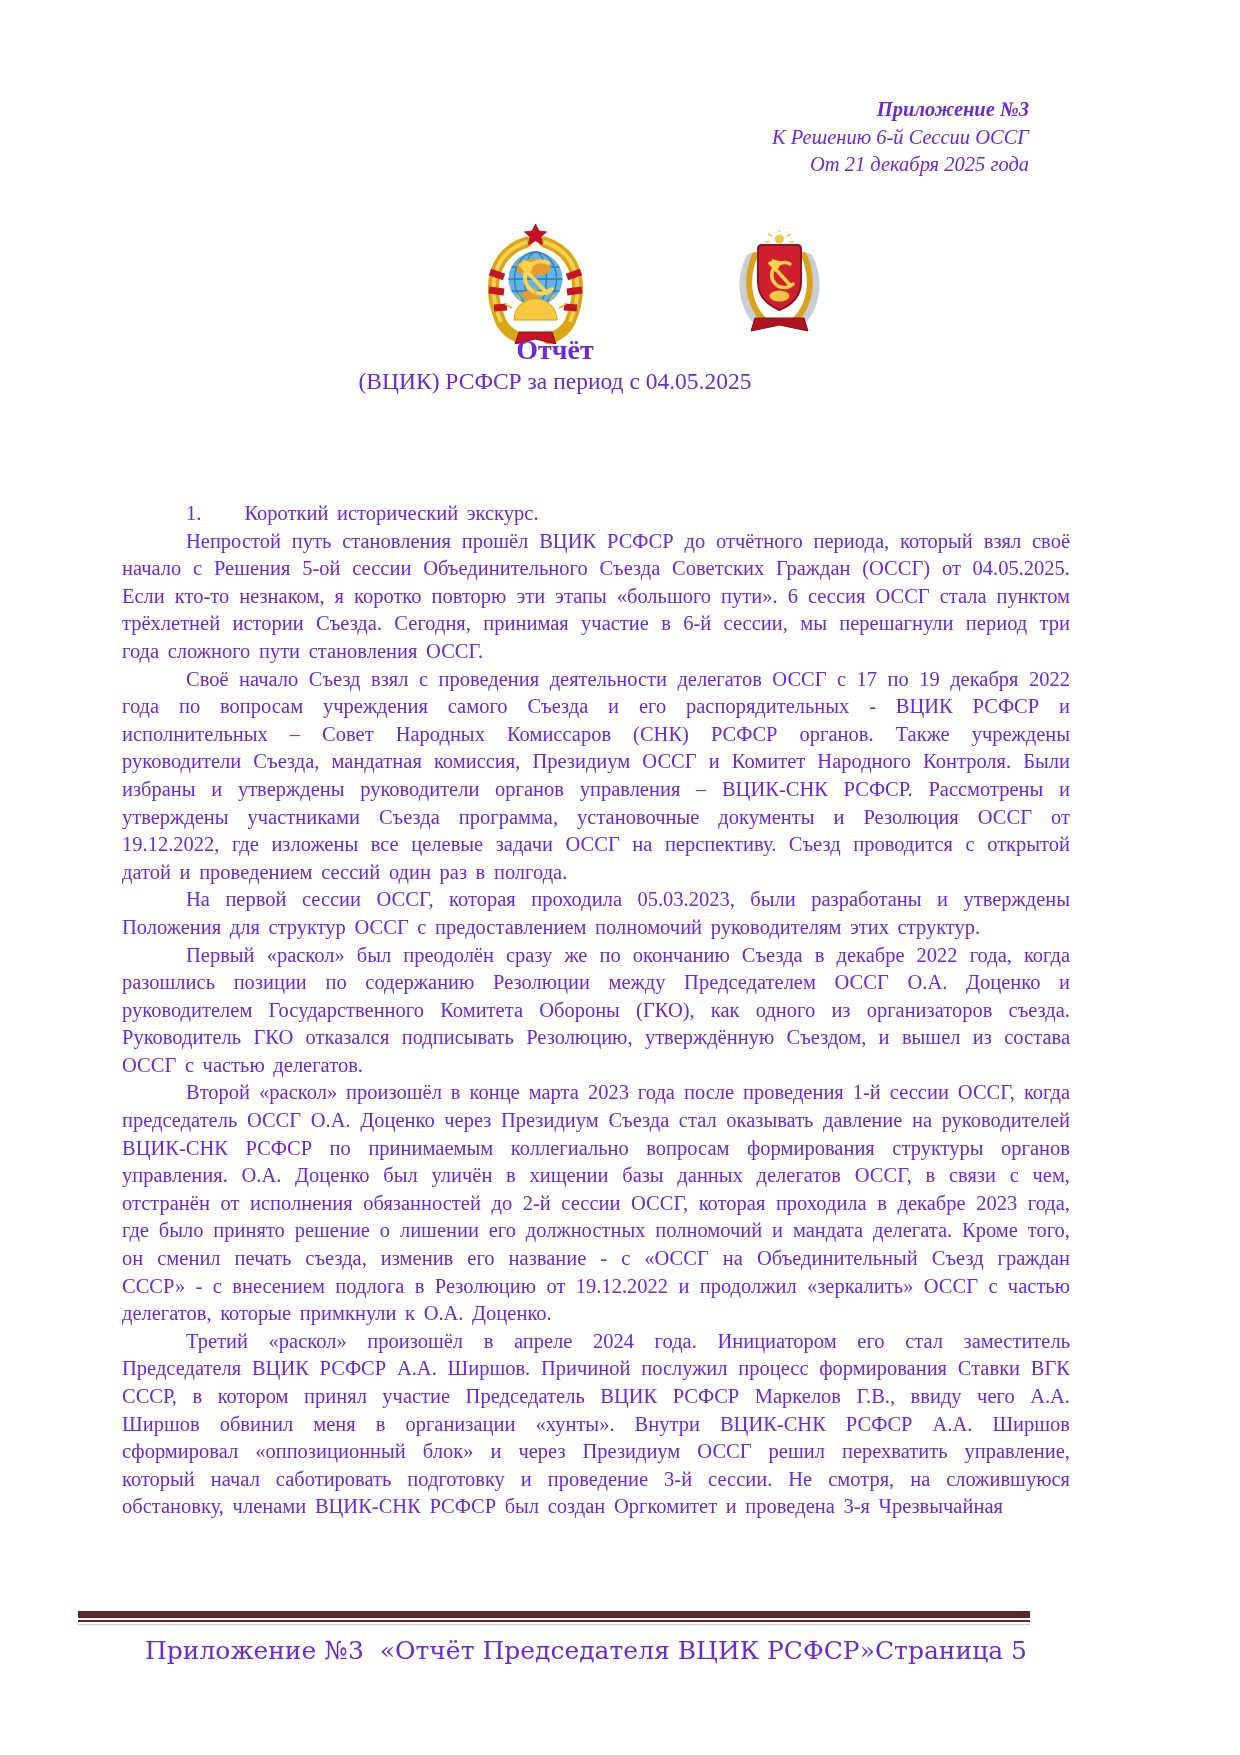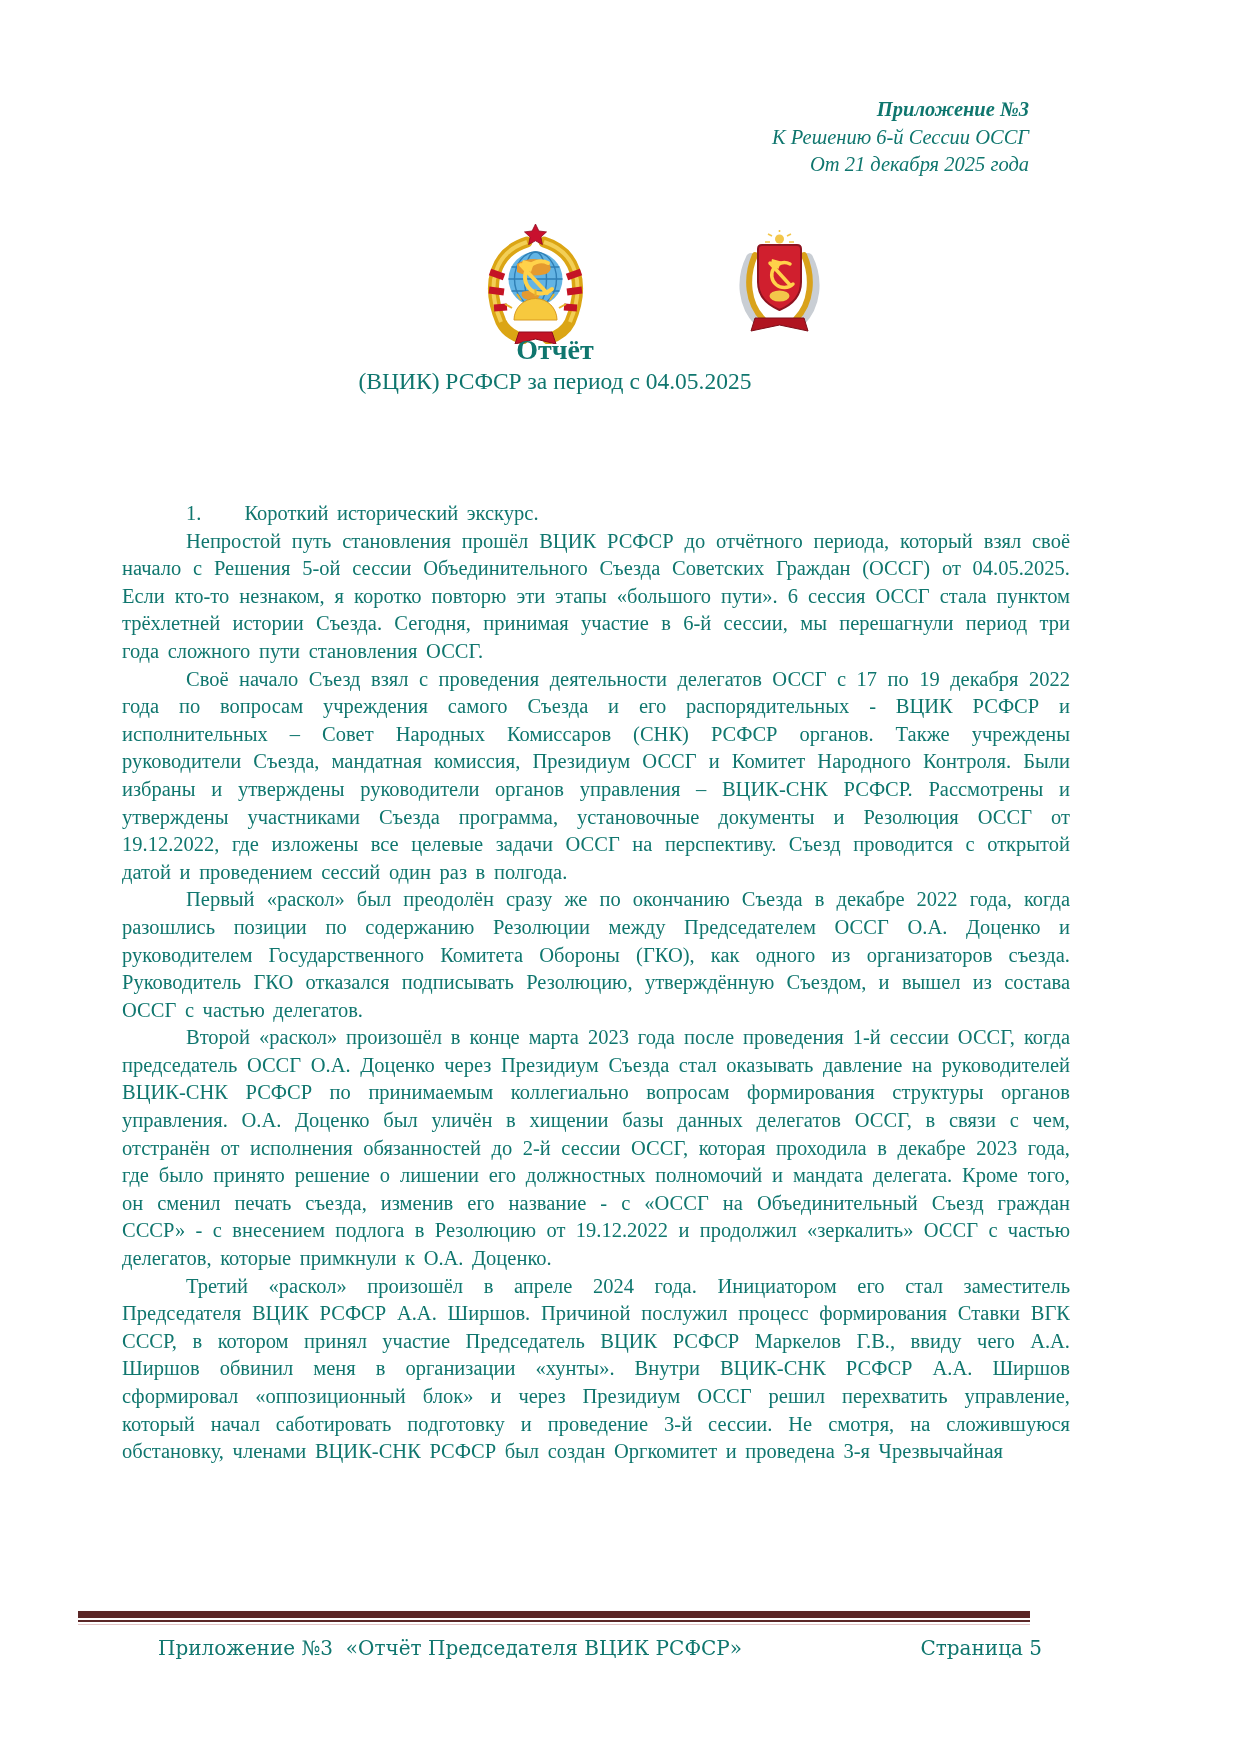--- a/index.html
+++ b/index.html
@@ -9,7 +9,7 @@
     background:#ffffff;
     margin:0 auto;
     font-family:"Liberation Serif", serif;
-    color:#0f766e;
+    color:#6d28d9;
     overflow:hidden;
   }
   .content { position:absolute; left:81px; top:0; width:948px; }

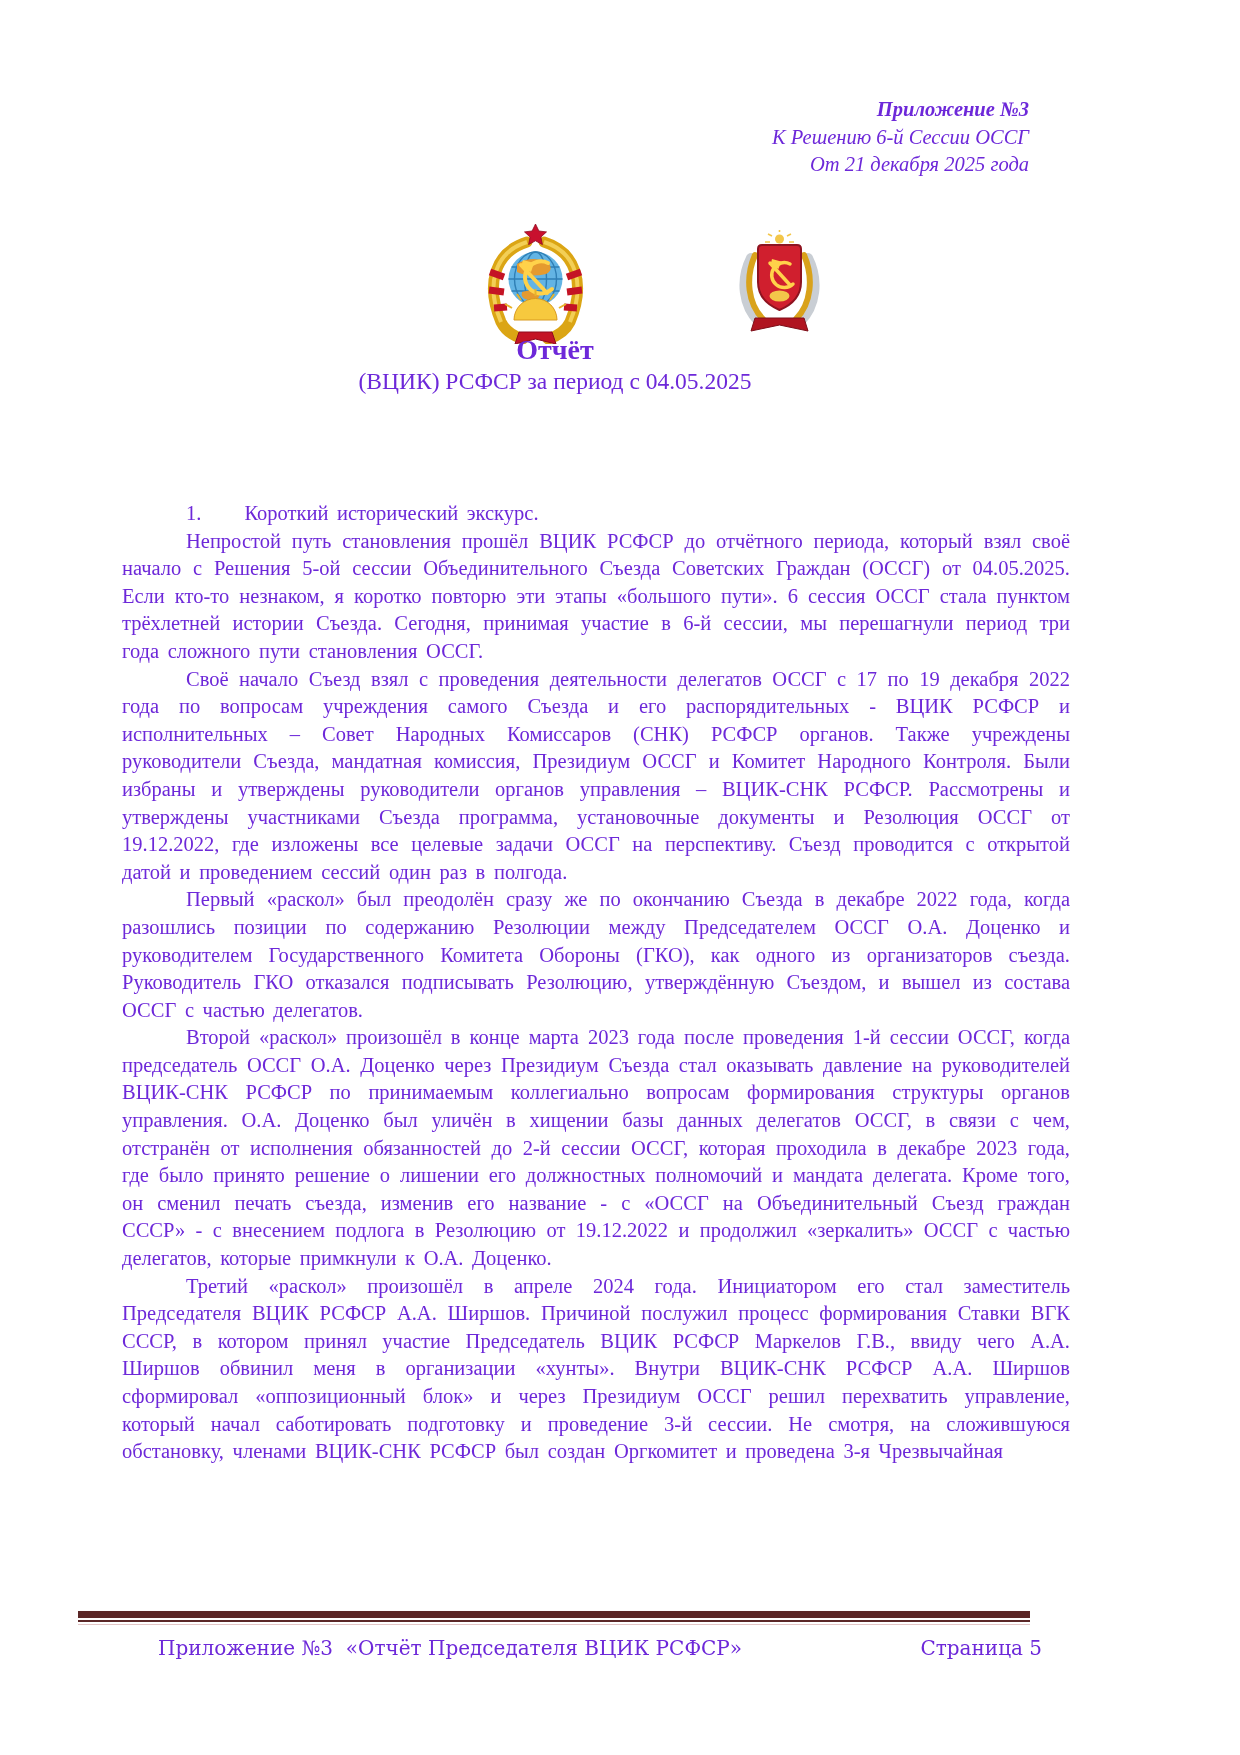--- a/index.html
+++ b/index.html
@@ -155,6 +155,7 @@
       <p class="para"><span>1.</span><span class="tab-gap"></span><span>Короткий исторический экскурс.</span></p>
       <p class="para">Непростой путь становления прошёл ВЦИК РСФСР до отчётного периода, который взял своё начало с Решения 5-ой сессии Объединительного Съезда Советских Граждан (ОССГ) от 04.05.2025. Если кто-то незнаком, я коротко повторю эти этапы «большого пути». 6 сессия ОССГ стала пунктом трёхлетней истории Съезда. Сегодня, принимая участие в 6-й сессии, мы перешагнули период три года сложного пути становления ОССГ.</p>
       <p class="para">Своё начало Съезд взял с проведения деятельности делегатов ОССГ с 17 по 19 декабря 2022 года по вопросам учреждения самого Съезда и его распорядительных - ВЦИК РСФСР и исполнительных – Совет Народных Комиссаров (СНК) РСФСР органов. Также учреждены руководители Съезда, мандатная комиссия, Президиум ОССГ и Комитет Народного Контроля. Были избраны и утверждены руководители органов управления – ВЦИК-СНК РСФСР. Рассмотрены и утверждены участниками Съезда программа, установочные документы и Резолюция ОССГ от 19.12.2022, где изложены все целевые задачи ОССГ на перспективу. Съезд проводится с открытой датой и проведением сессий один раз в полгода.</p>
+      <p class="para">На первой сессии ОССГ, которая проходила 05.03.2023, были разработаны и утверждены Положения для структур ОССГ с предоставлением полномочий руководителям этих структур.</p>
       <p class="para">Первый «раскол» был преодолён сразу же по окончанию Съезда в декабре 2022 года, когда разошлись позиции по содержанию Резолюции между Председателем ОССГ О.А. Доценко и руководителем Государственного Комитета Обороны (ГКО), как одного из организаторов съезда. Руководитель ГКО отказался подписывать Резолюцию, утверждённую Съездом, и вышел из состава ОССГ с частью делегатов.</p>
       <p class="para">Второй «раскол» произошёл в конце марта 2023 года после проведения 1-й сессии ОССГ, когда председатель ОССГ О.А. Доценко через Президиум Съезда стал оказывать давление на руководителей ВЦИК-СНК РСФСР по принимаемым коллегиально вопросам формирования структуры органов управления. О.А. Доценко был уличён в хищении базы данных делегатов ОССГ, в связи с чем, отстранён от исполнения обязанностей до 2-й сессии ОССГ, которая проходила в декабре 2023 года, где было принято решение о лишении его должностных полномочий и мандата делегата. Кроме того, он сменил печать съезда, изменив его название - с «ОССГ на Объединительный Съезд граждан СССР» - с внесением подлога в Резолюцию от 19.12.2022 и продолжил «зеркалить» ОССГ с частью делегатов, которые примкнули к О.А. Доценко.</p>
       <p class="para">Третий «раскол» произошёл в апреле 2024 года. Инициатором его стал заместитель Председателя ВЦИК РСФСР А.А. Ширшов. Причиной послужил процесс формирования Ставки ВГК СССР, в котором принял участие Председатель ВЦИК РСФСР Маркелов Г.В., ввиду чего А.А. Ширшов обвинил меня в организации «хунты». Внутри ВЦИК-СНК РСФСР А.А. Ширшов сформировал «оппозиционный блок» и через Президиум ОССГ решил перехватить управление, который начал саботировать подготовку и проведение 3-й сессии. Не смотря, на сложившуюся обстановку, членами ВЦИК-СНК РСФСР был создан Оргкомитет и проведена 3-я Чрезвычайная</p>

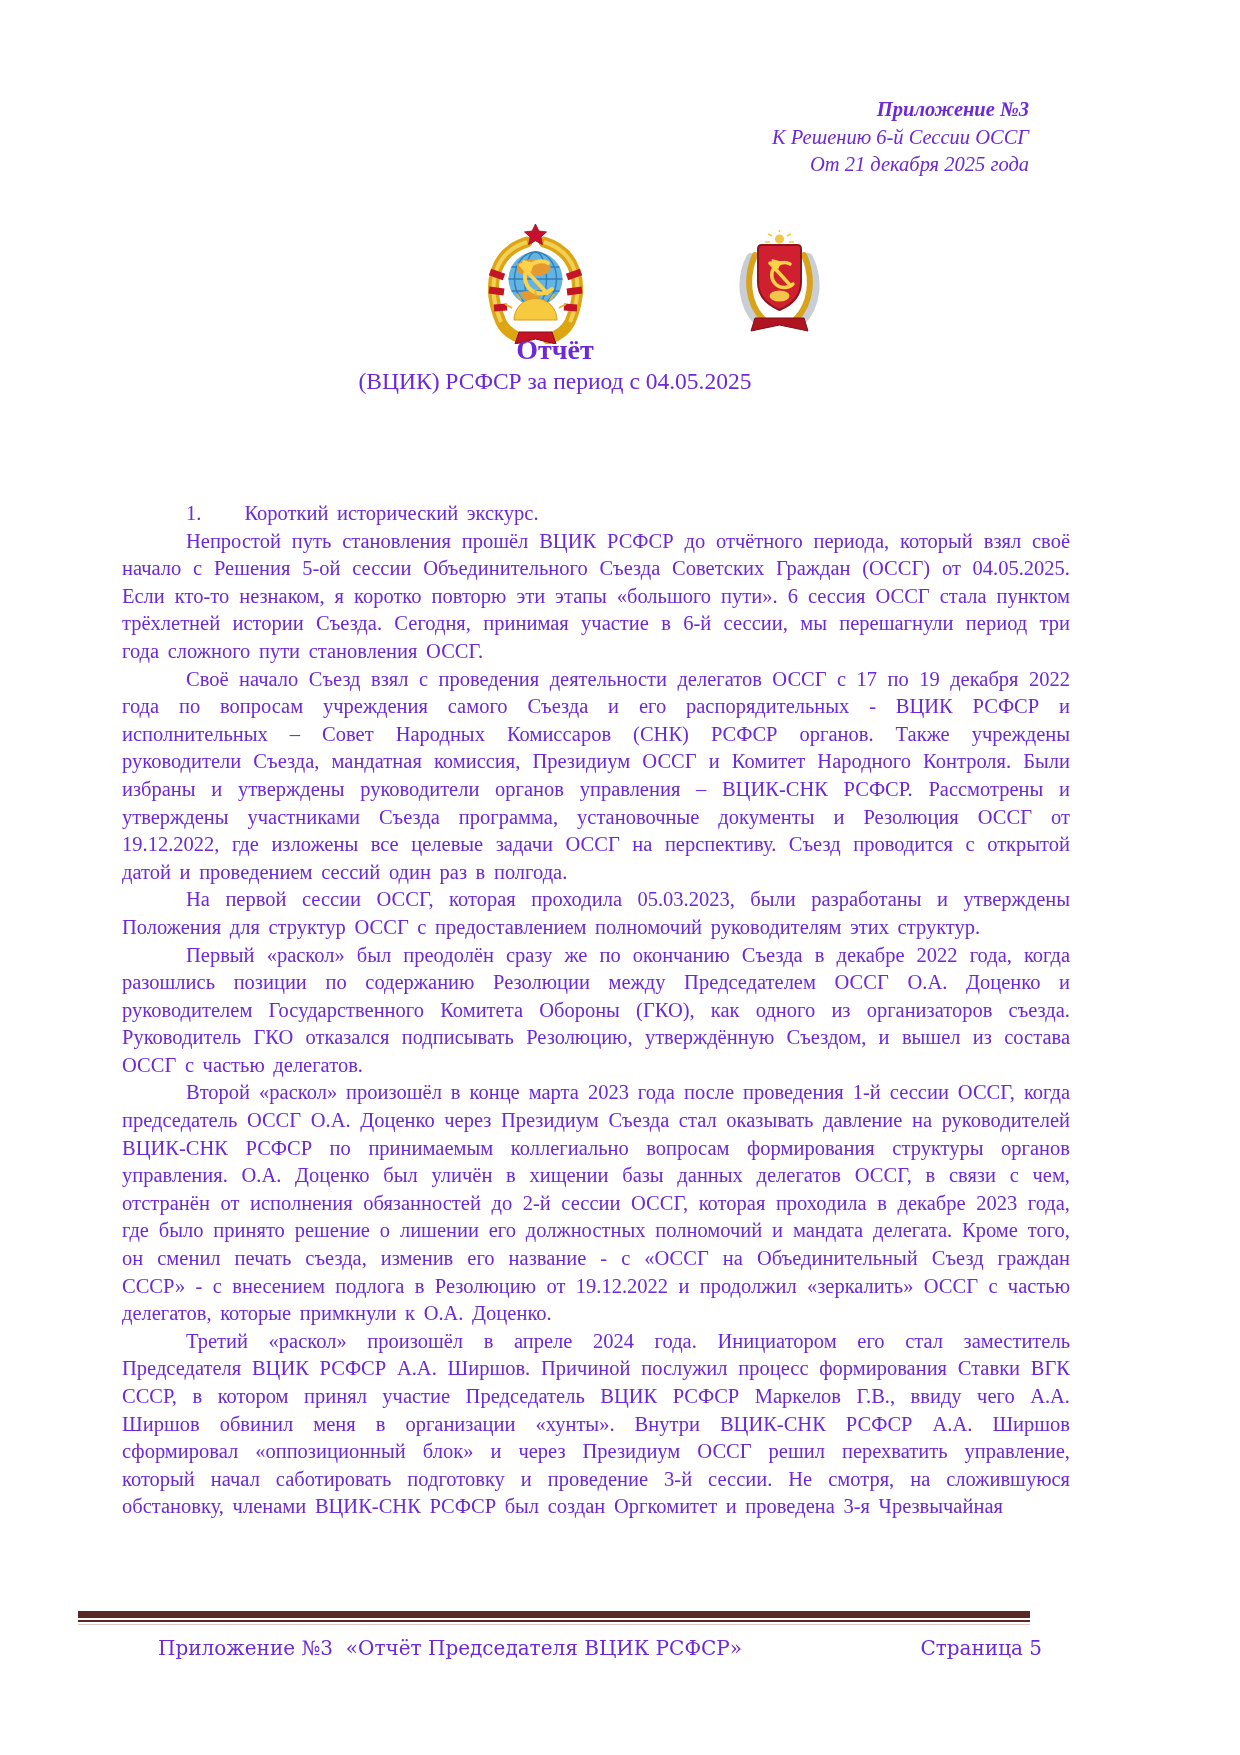--- a/index.html
+++ b/index.html
@@ -62,10 +62,10 @@
     background:#e3c6c6;
   }
   .footer-row {
-    position:absolute; left:94px; top:1636px; width:948px;
-    display:flex; justify-content:space-between; align-items:baseline;
+    position:absolute; left:81px; top:1636px; width:948px;
+    display:flex; justify-content:flex-start; align-items:baseline;
     font-family:"DejaVu Serif", serif;
-    font-size:20px;
+    font-size:25px;
     white-space:pre-wrap;
   }
   .footer-left { padding-left:64px; }

